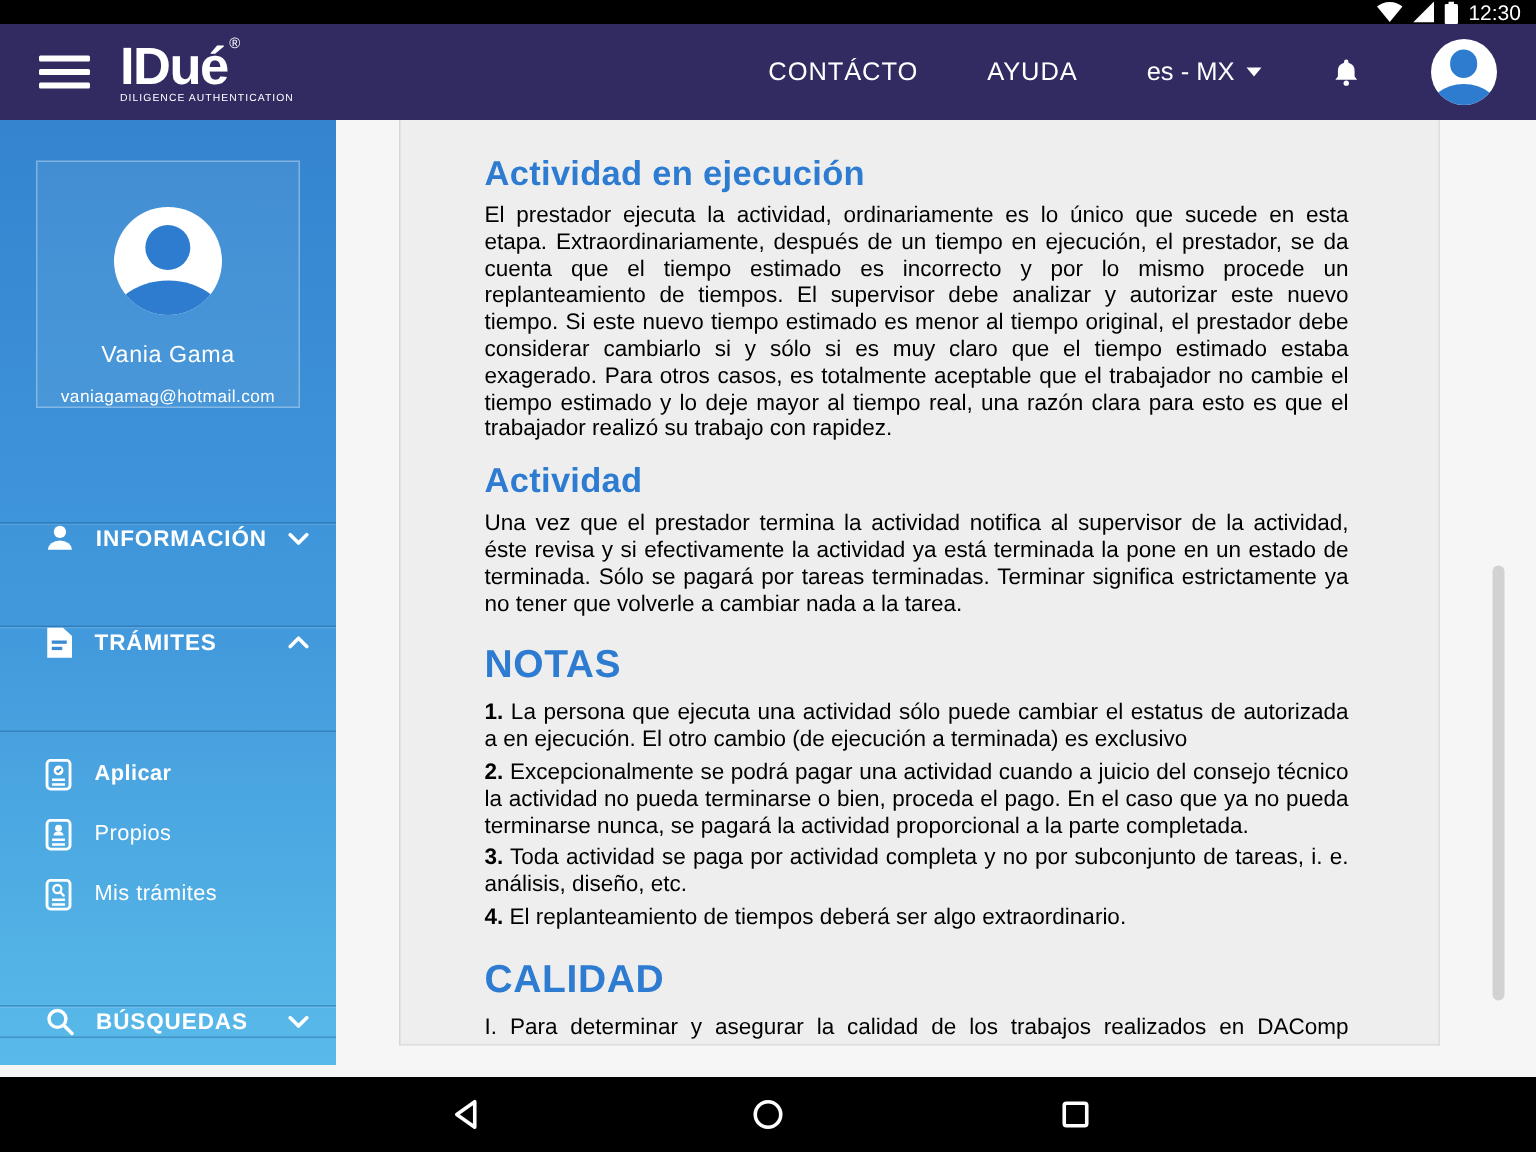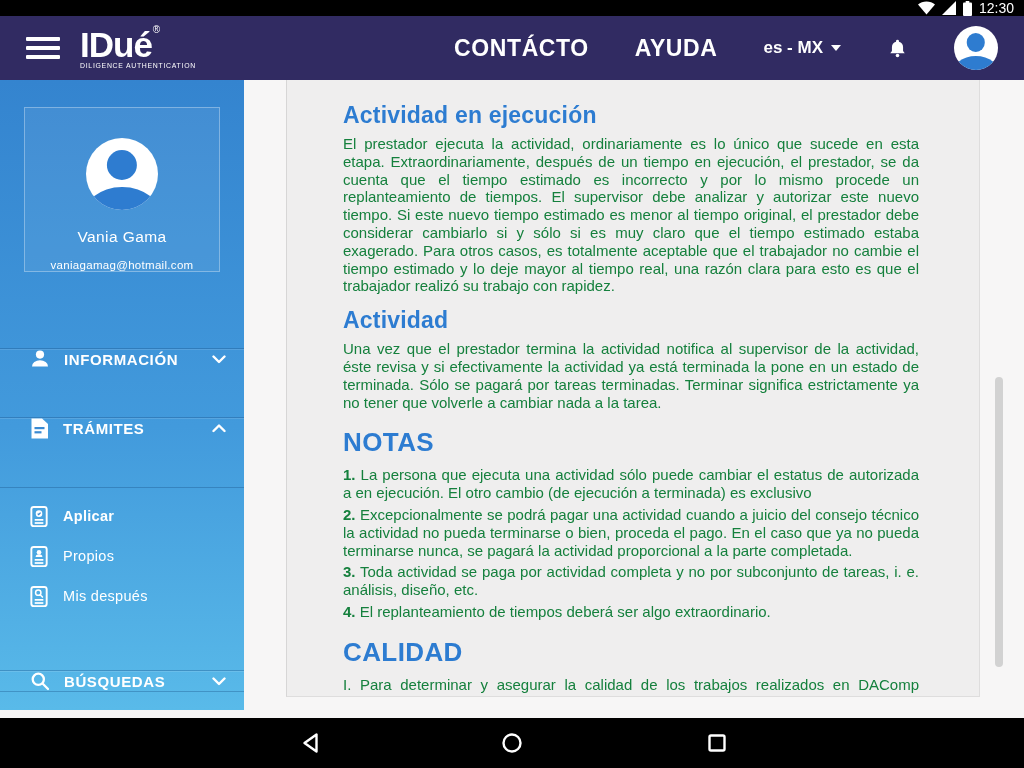--- a/index.html
+++ b/index.html
@@ -27,7 +27,7 @@
   .logo .reg { font-size:10px; margin-top:-2px; margin-left:1px; }
   .logo .tagline { font-size:6.9px; letter-spacing:0.72px; margin-top:1px; }
   .app-nav { margin-left:auto; display:flex; align-items:center; gap:46px; }
-  .nav-link { font-size:23px; font-weight:700; letter-spacing:0.6px; cursor:pointer; }
+  .nav-link { font-size:17px; font-weight:400; letter-spacing:0.6px; cursor:pointer; }
   .lang { display:flex; align-items:center; gap:8px; font-size:17px; font-weight:700; cursor:pointer; }
   .caret-down { width:0; height:0; border-left:5px solid transparent; border-right:5px solid transparent; border-top:6px solid #fff; }
   .bell { cursor:pointer; display:flex; }

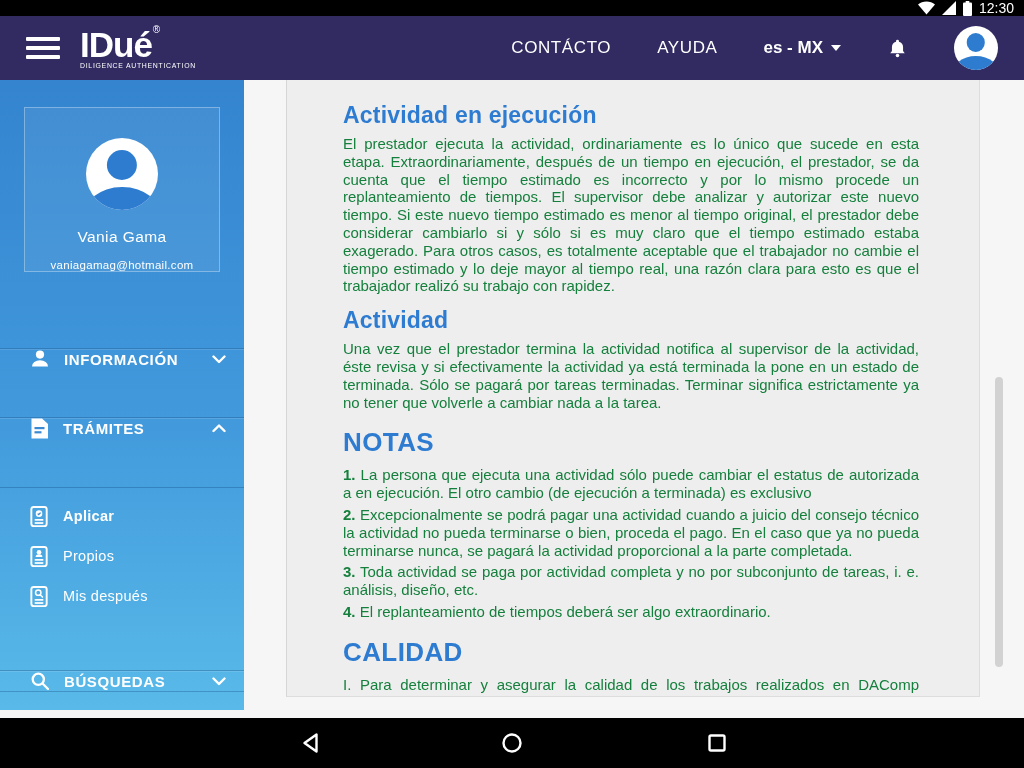--- a/index.html
+++ b/index.html
@@ -28,7 +28,7 @@
   .logo .tagline { font-size:6.9px; letter-spacing:0.72px; margin-top:1px; }
   .app-nav { margin-left:auto; display:flex; align-items:center; gap:46px; }
   .nav-link { font-size:17px; font-weight:400; letter-spacing:0.6px; cursor:pointer; }
-  .lang { display:flex; align-items:center; gap:8px; font-size:17px; font-weight:700; cursor:pointer; }
+  .lang { display:flex; align-items:center; gap:8px; font-size:17px; font-weight:400; cursor:pointer; }
   .caret-down { width:0; height:0; border-left:5px solid transparent; border-right:5px solid transparent; border-top:6px solid #fff; }
   .bell { cursor:pointer; display:flex; }
   

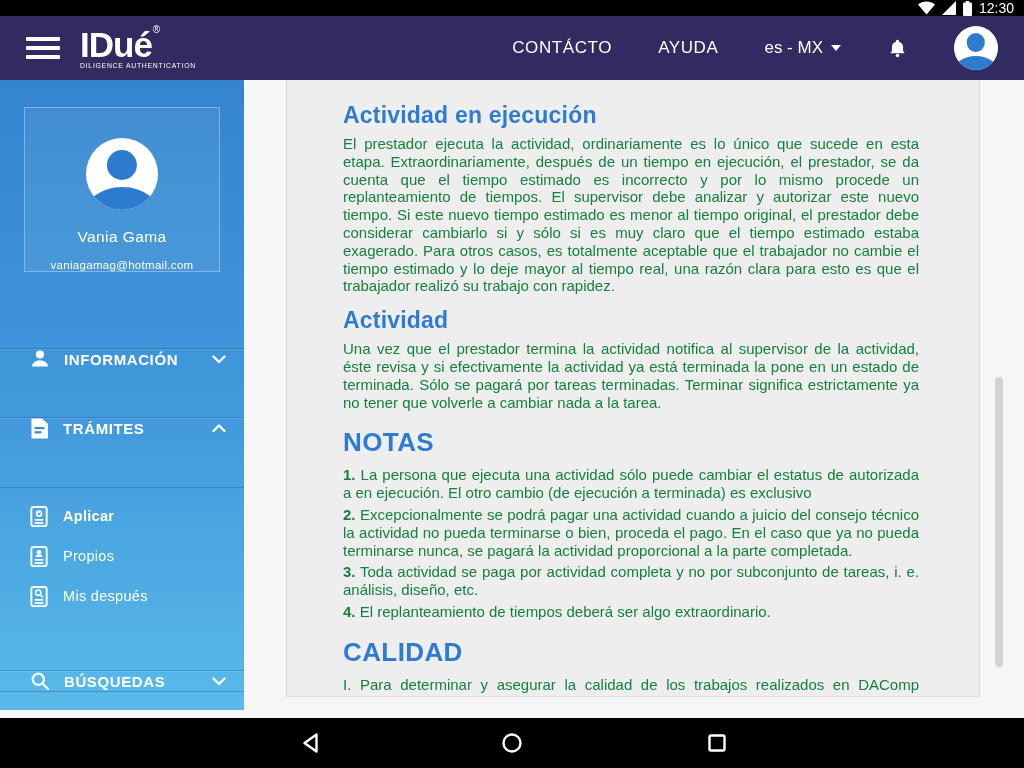--- a/index.html
+++ b/index.html
@@ -87,7 +87,7 @@
   }
   .doc-card h2 { color:#2d7cd1; font-size:23px; font-weight:600; margin:12px 0 6px; text-align:left; letter-spacing:0.2px; }
   .doc-card h1 { color:#2d7cd1; font-size:26px; font-weight:600; margin:16px 0 8px; text-align:left; letter-spacing:0.4px; }
-  .doc-card p { font-size:15px; line-height:17.8px; color:#15803d; margin-bottom:3px; }
+  .doc-card p { font-size:15px; line-height:17.8px; color:#000000; margin-bottom:3px; }
   .doc-card .note { margin-bottom:4px; }
   .doc-card .note b { font-weight:700; }
   .scroll-thumb {

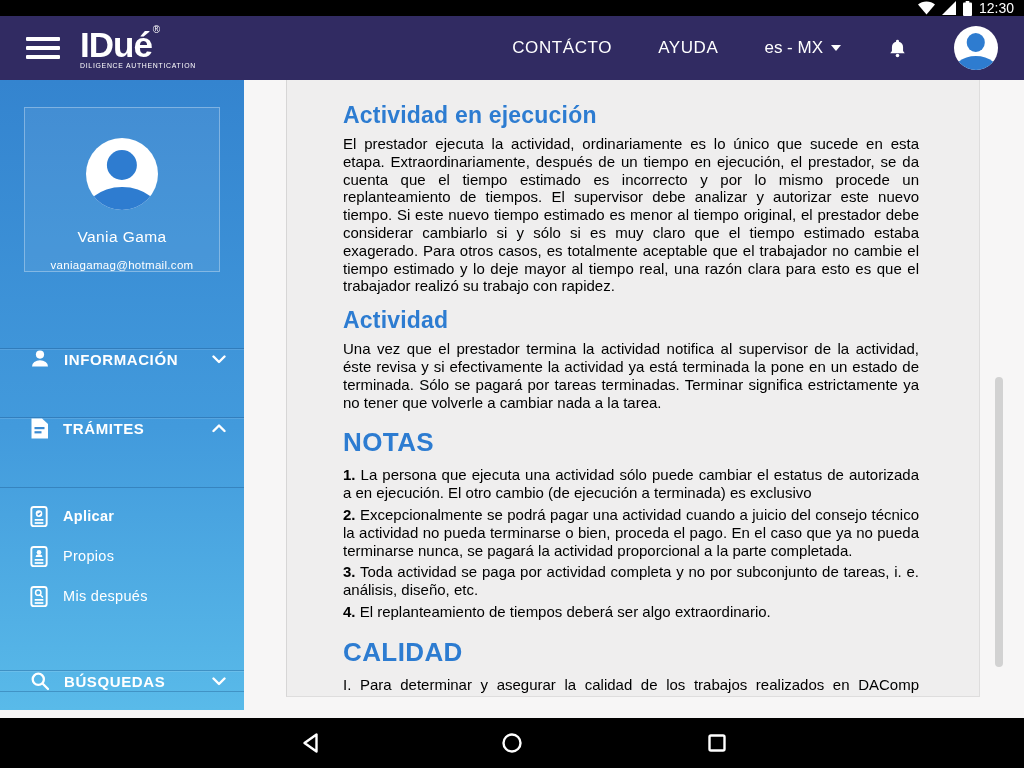--- a/index.html
+++ b/index.html
@@ -42,7 +42,7 @@
   .main-row { display:flex; height:630px; }
   
   .sidebar {
-    width:244px; flex-shrink:0; position:relative; color:#fff;
+    width:224px; flex-shrink:0; position:relative; color:#fff;
     background:linear-gradient(180deg,#3484cf 0%, #429adc 55%, #59bae9 100%);
     display:flex; flex-direction:column;gap:48px;
   }

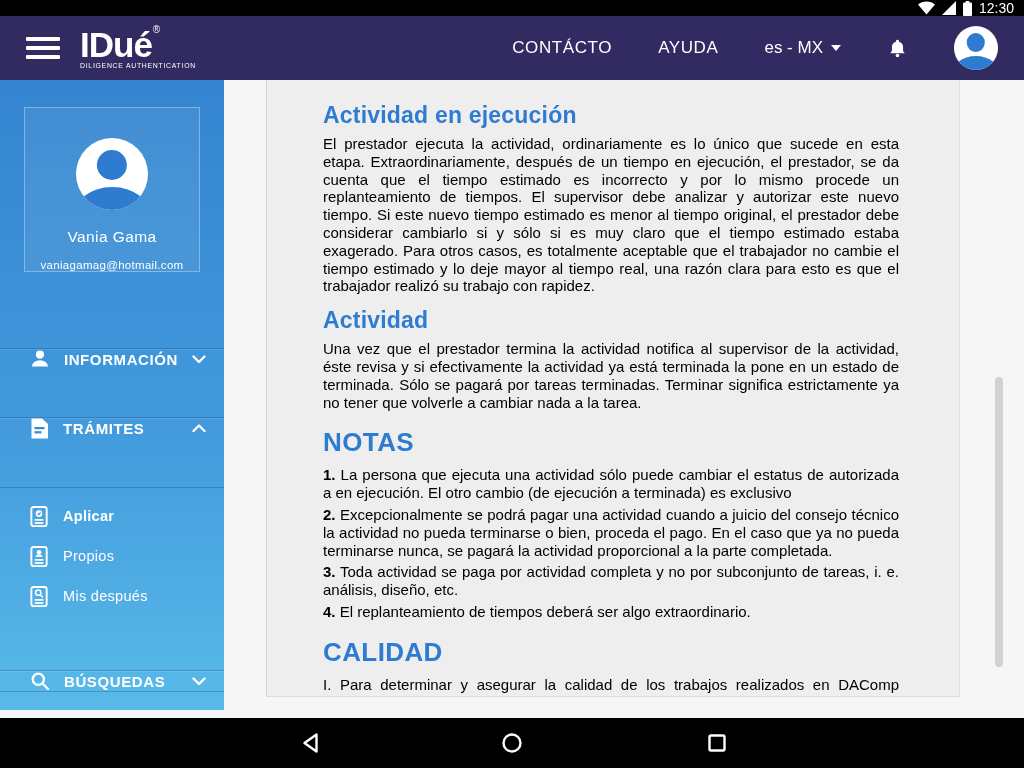--- a/index.html
+++ b/index.html
@@ -221,7 +221,7 @@
             <line x1="5.5" y1="15.5" x2="14.5" y2="15.5" stroke="#fff" stroke-width="1.8"></line>
             <line x1="5.5" y1="18.8" x2="14.5" y2="18.8" stroke="#fff" stroke-width="1.8"></line>
           </svg>
-          <span>Mis después</span>
+          <span>Mis trámites</span>
         </div>
       </div>
 

